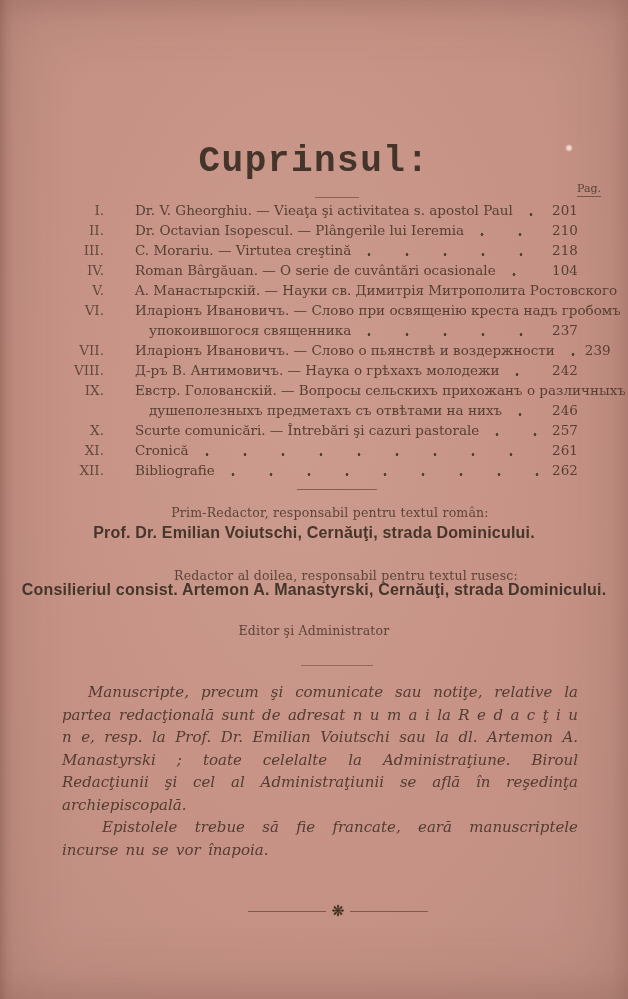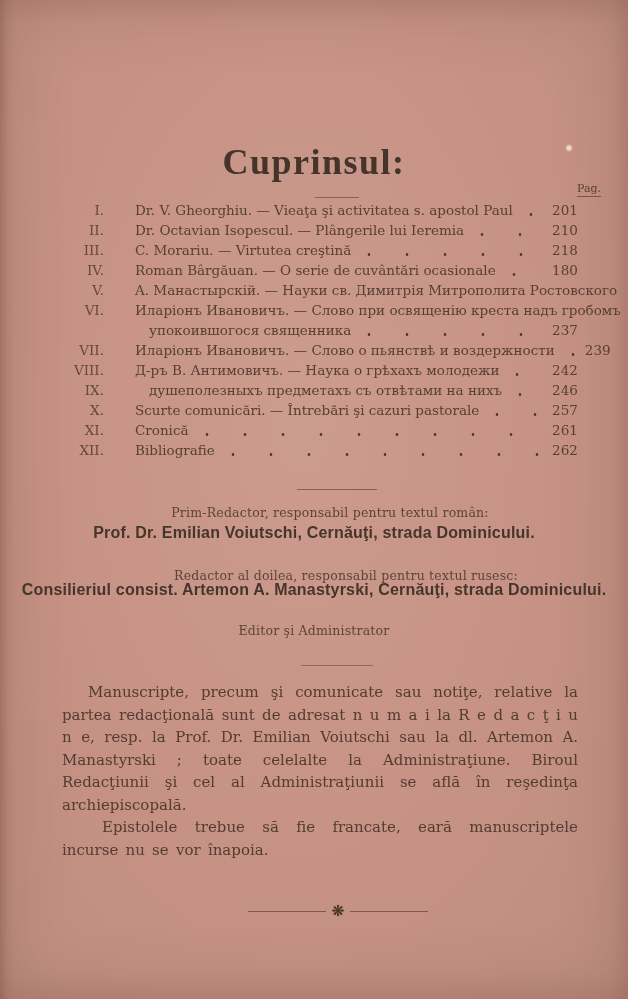--- a/index.html
+++ b/index.html
@@ -19,7 +19,7 @@
     background:radial-gradient(circle,#f1e3d8 0%,#e8cfc2 35%,rgba(232,207,194,0) 72%);}
 
   .title{position:absolute;top:141px;left:0;width:628px;text-align:center;
-    font-family:Liberation Serif, serif;font-weight:700;font-size:36px;
+    font-family:Liberation Mono, monospace;font-weight:700;font-size:36px;
     letter-spacing:1.5px;color:#443429;}
   .title-rule{position:absolute;top:197px;left:315px;width:44px;height:1px;background:#8a6355;}
 

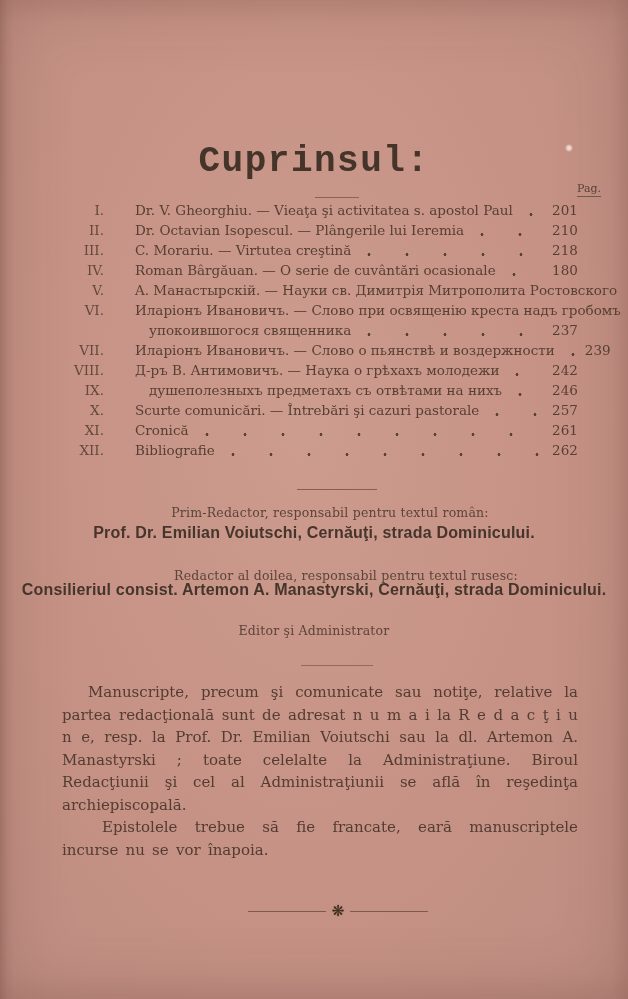--- a/index.html
+++ b/index.html
@@ -112,7 +112,7 @@
           <div class="toc-line">
             <span class="toc-text">Roman Bârgăuan. — O serie de cuvântări ocasionale</span>
             <span class="dots"></span>
-            <span class="toc-page">180</span>
+            <span class="toc-page">104</span>
           </div>
         </div>
       </div>

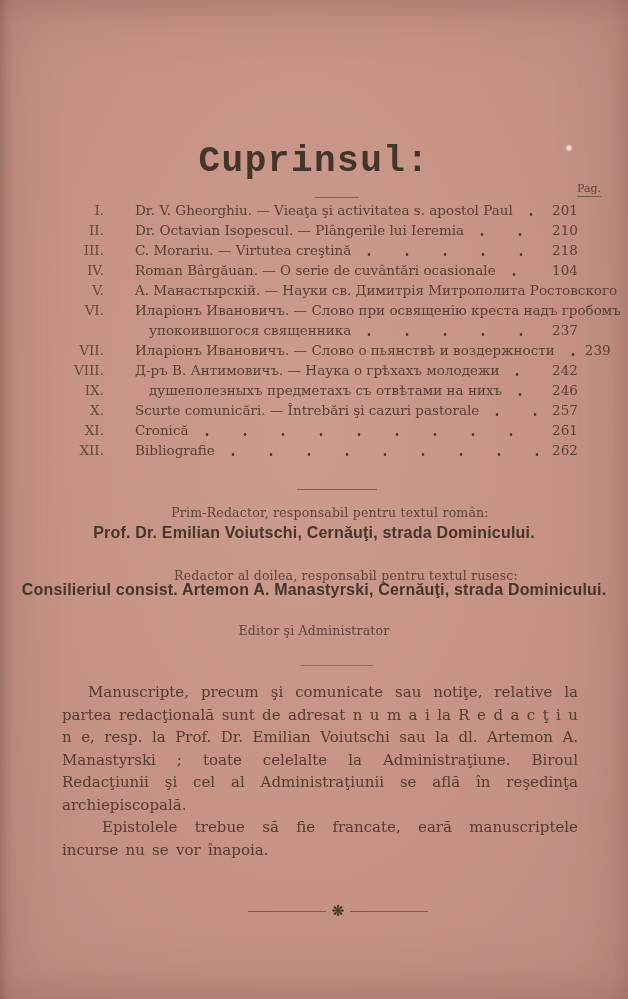--- a/index.html
+++ b/index.html
@@ -162,6 +162,9 @@
       <div class="toc-row">
         <span class="toc-num">IX.</span>
         <div class="toc-body">
+          <div class="toc-line">
+            <span class="toc-text">Евстр. Голованскій. — Вопросы сельскихъ прихожанъ о различныхъ</span>
+          </div>
           <div class="toc-line toc-cont">
             <span class="toc-text">душеполезныхъ предметахъ съ отвѣтами на нихъ</span>
             <span class="dots"></span>

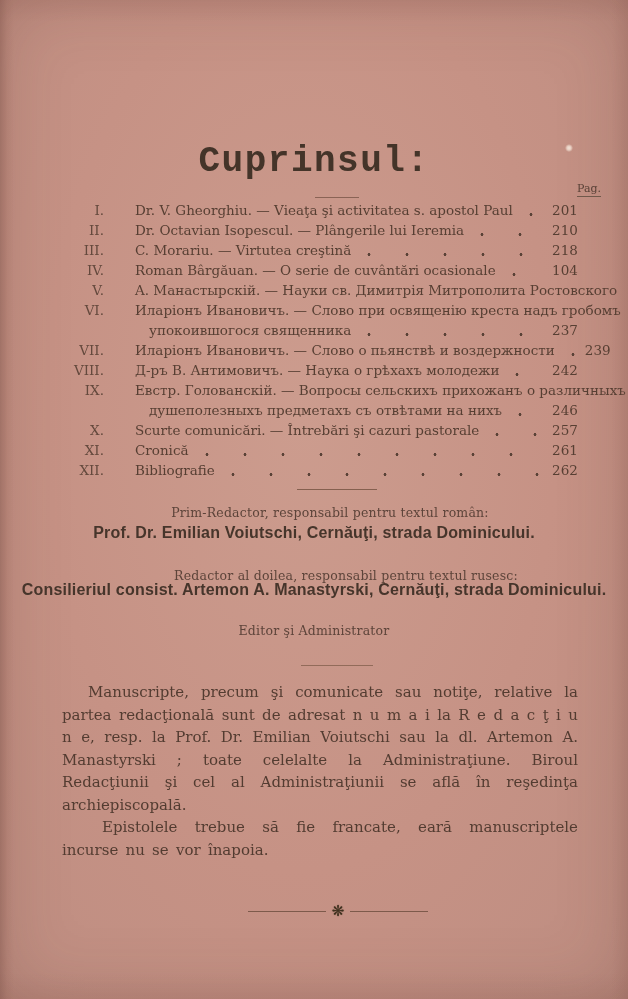--- a/index.html
+++ b/index.html
@@ -52,7 +52,7 @@
 
   .note{position:absolute;left:62px;width:516px;font-size:15px;line-height:22.5px;
     text-align:justify;color:#533c31;word-spacing:2.5px;}
-  .note p{margin:0;}
+  .note p{margin:0;font-style:italic;}
   .note-manuscripts{top:681px;}
   .indent1{text-indent:26px;}
   .indent2{text-indent:40px;margin-top:0;}

